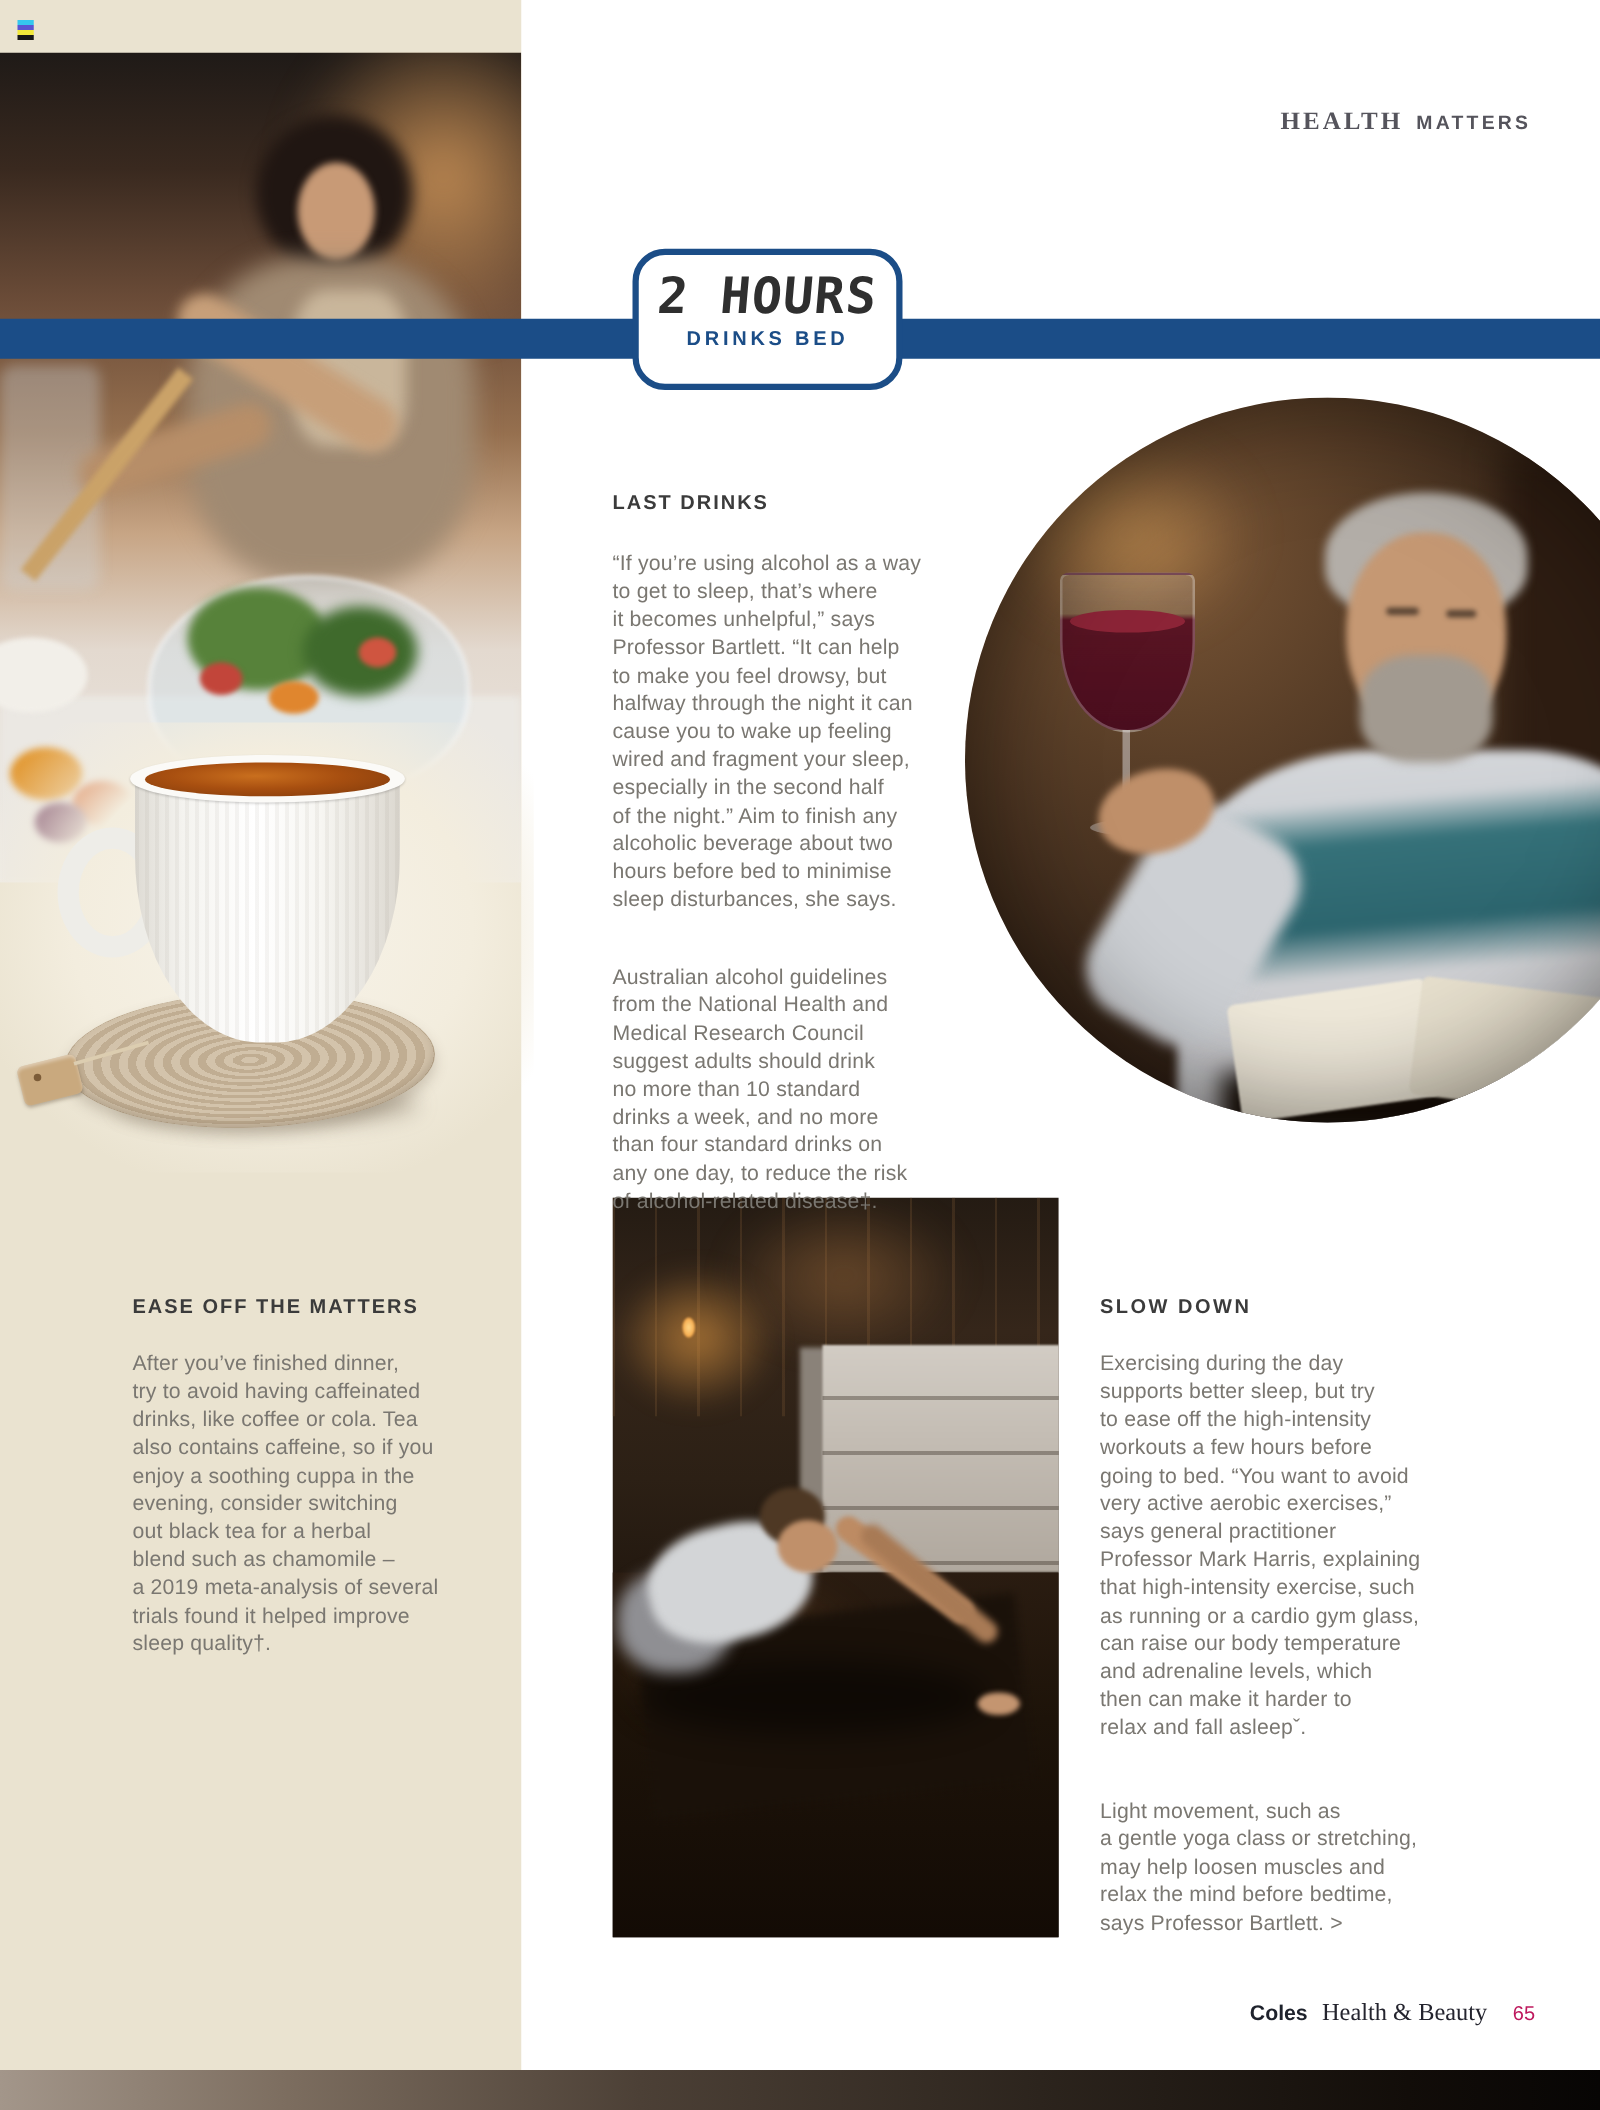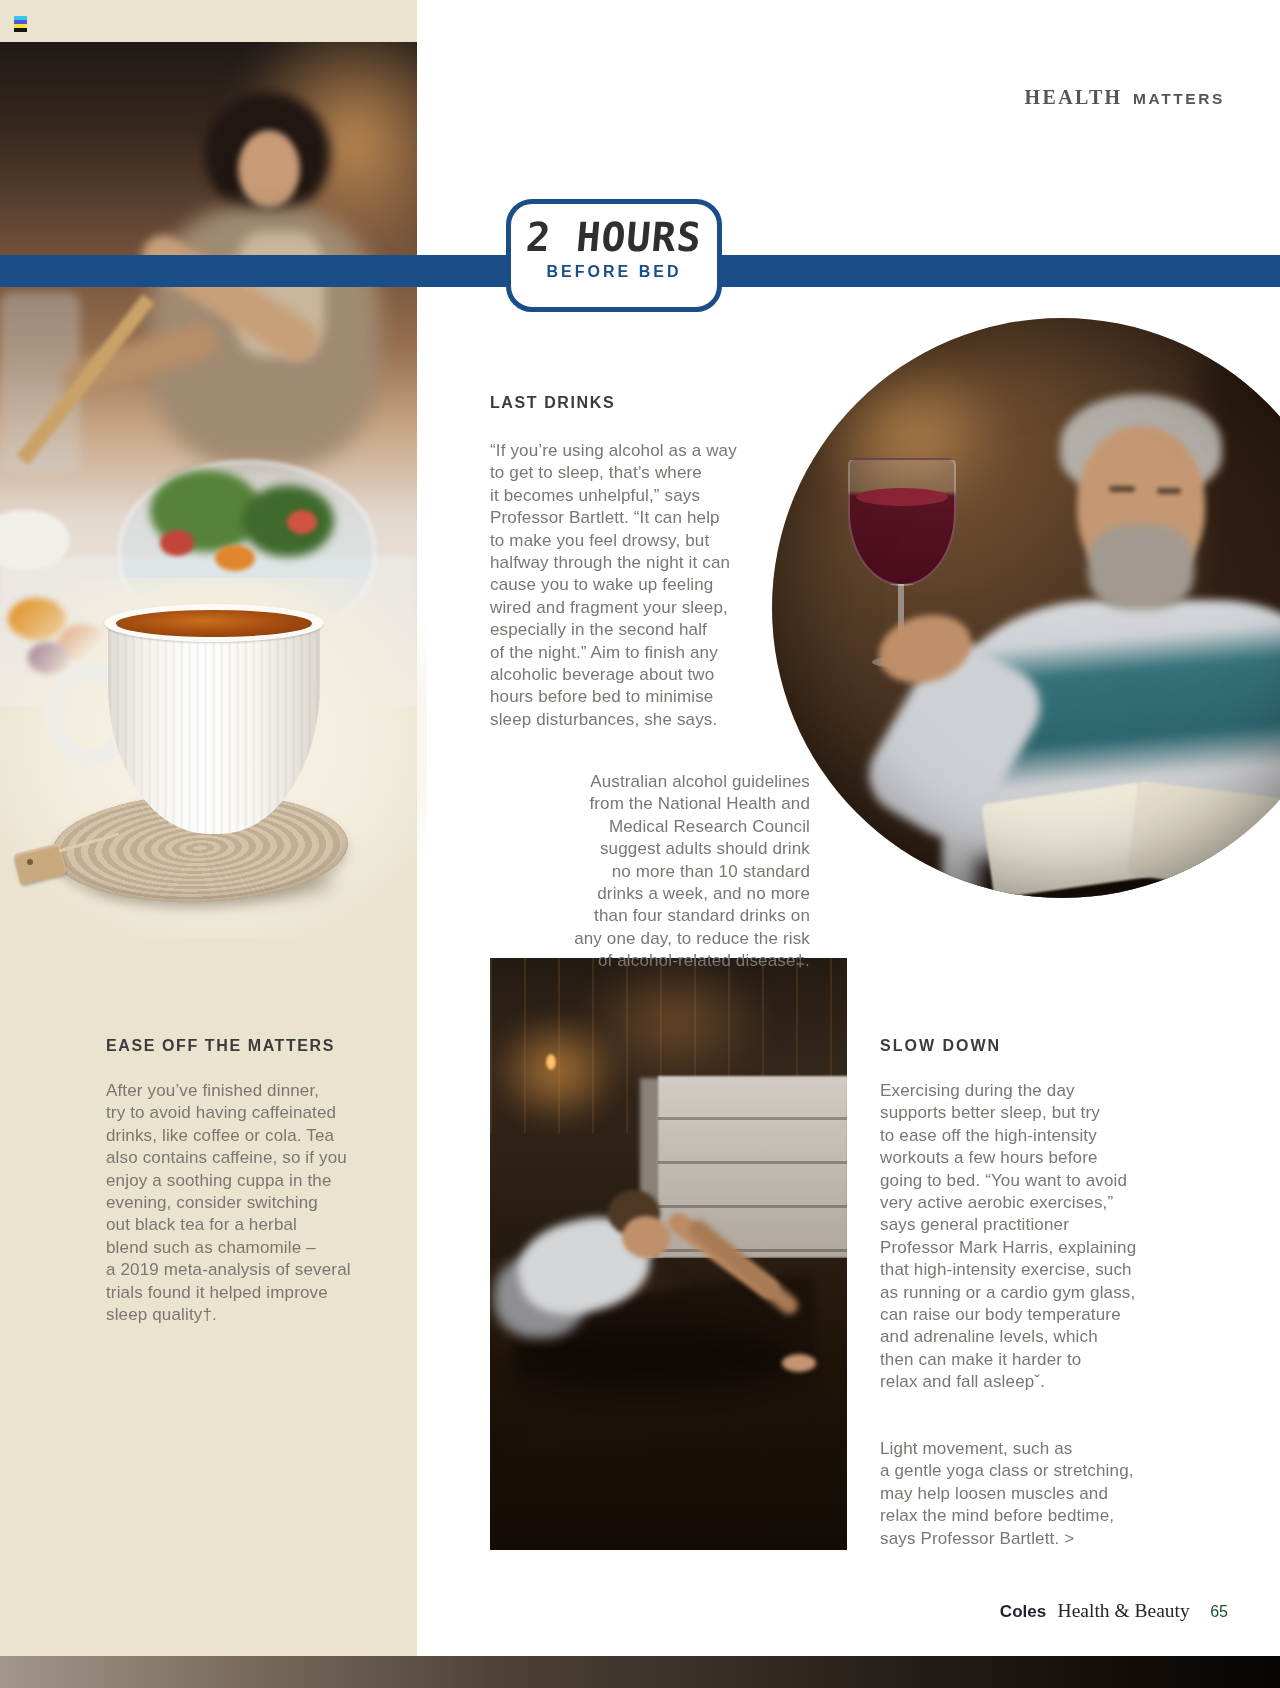--- a/index.html
+++ b/index.html
@@ -181,7 +181,7 @@
   <div class="abs blue-bar"></div>
   <div class="abs badge">
     <div class="badge-hours">2 HOURS</div>
-    <div class="badge-caption">BEFORE BED</div>
+    <div class="badge-caption">DRINKS BED</div>
   </div>
 
   <div class="abs health-matters">

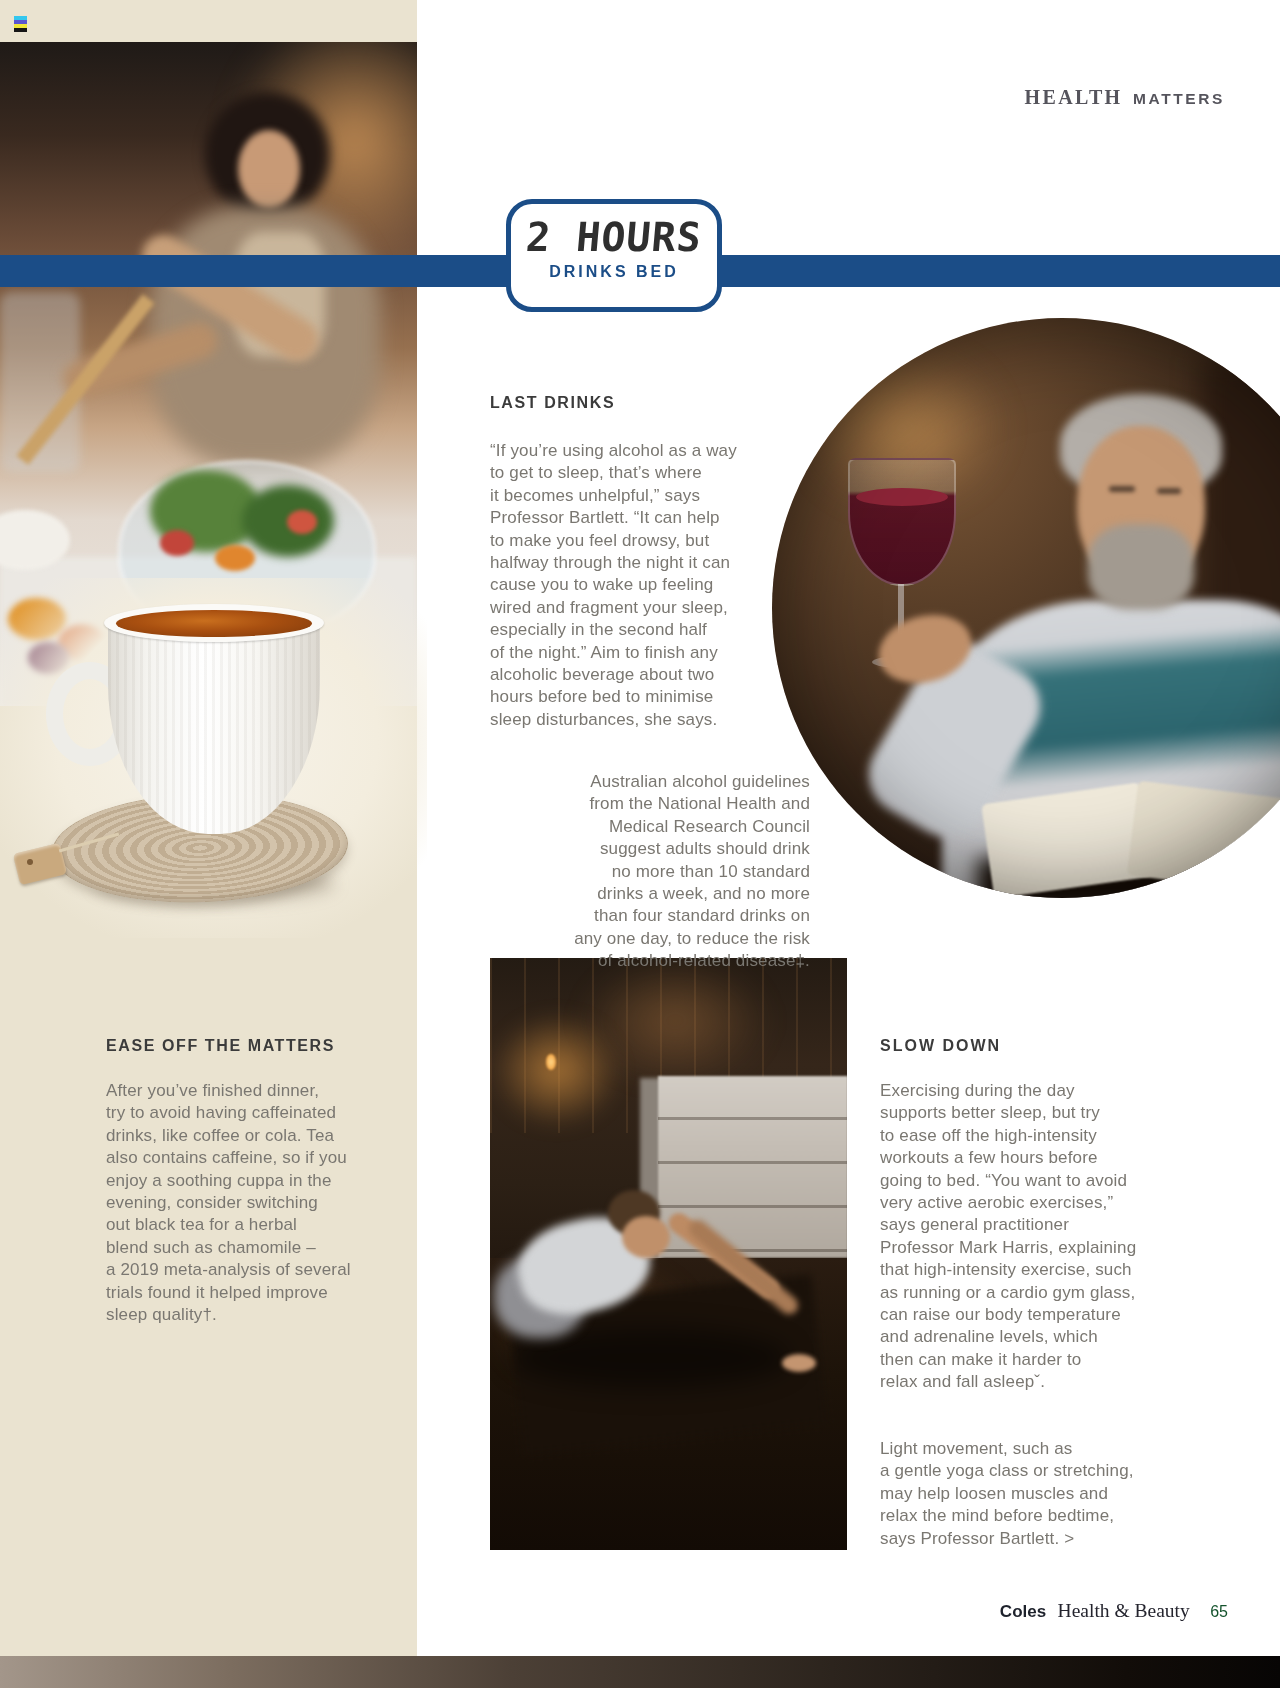--- a/index.html
+++ b/index.html
@@ -14,7 +14,7 @@
   
   .heading{font-size:16px;font-weight:700;letter-spacing:1.6px;color:#3b3b3b;z-index:3;}
   .para{font-size:17px;line-height:22.4px;color:#7a7771;letter-spacing:.15px;white-space:pre-line;z-index:3;}
-  .h-last{left:490px;top:394px;} .p-last1{left:490px;top:440px;width:320px;} .p-last2{left:490px;top:771px;width:320px;text-align:right;}
+  .h-last{left:490px;top:394px;} .p-last1{left:490px;top:440px;width:320px;} .p-last2{left:490px;top:771px;width:320px;}
   .h-caff{left:106px;top:1037px;} .p-caff1{left:106px;top:1080px;width:310px;} .p-caff2{left:106px;top:1367px;width:310px;}
   .h-slow{left:880px;top:1037px;letter-spacing:2px;} .p-slow1{left:880px;top:1080px;width:310px;} .p-slow2{left:880px;top:1438px;width:310px;}
   

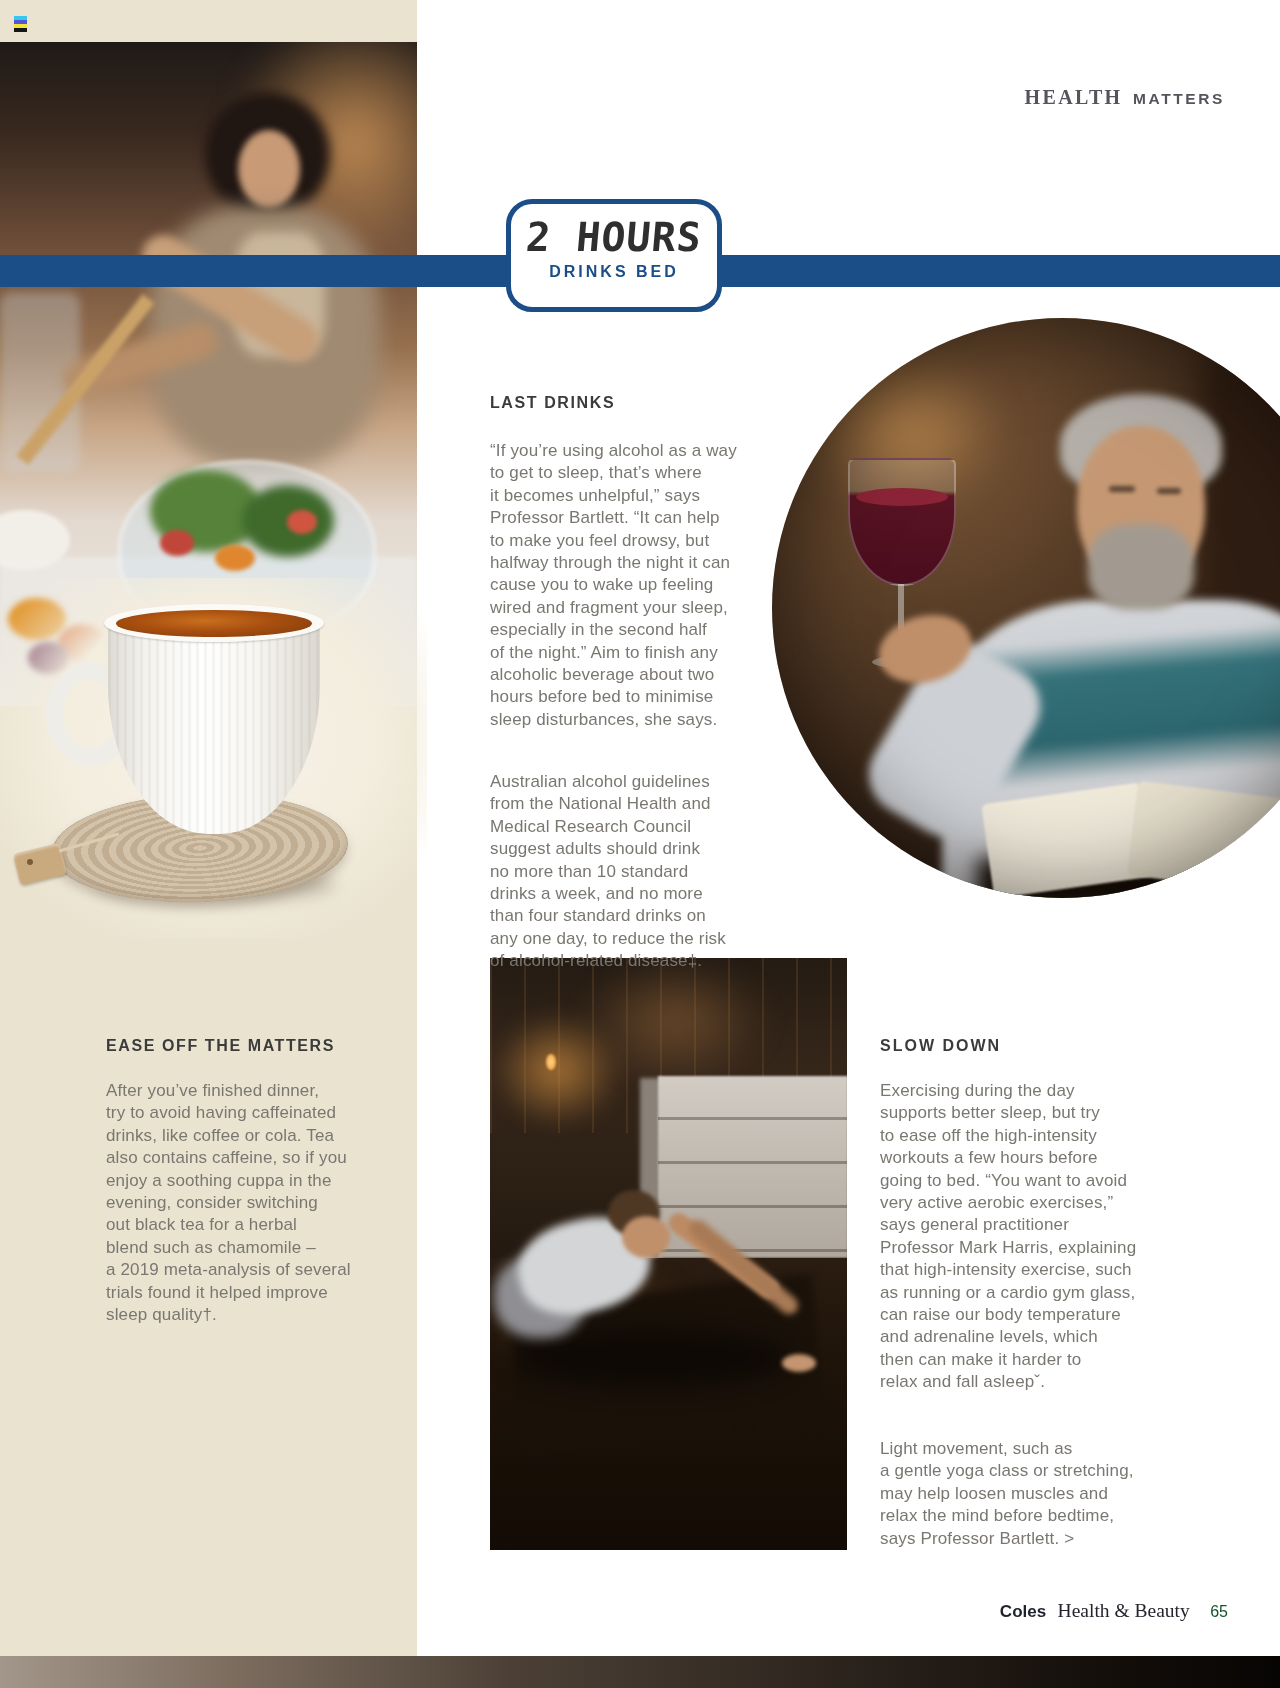--- a/index.html
+++ b/index.html
@@ -24,7 +24,7 @@
   .footer{right:52px;top:1600px;z-index:3;white-space:nowrap;}
   .f-brand{font-size:17px;font-weight:700;color:#1e222c;}
   .f-mag{font-family:"Liberation Serif",serif;font-size:19.5px;color:#24242e;margin-left:7px;}
-  .f-num{font-size:16px;color:#14532d;margin-left:16px;}
+  .f-num{font-size:16px;color:#be185d;margin-left:16px;}
   
   .blue-bar{left:0;top:255px;width:1280px;height:32px;background:#1b4d87;z-index:4;}
   .badge{left:506px;top:199px;width:216px;height:113px;background:#fff;border:5px solid #1b4d87;

